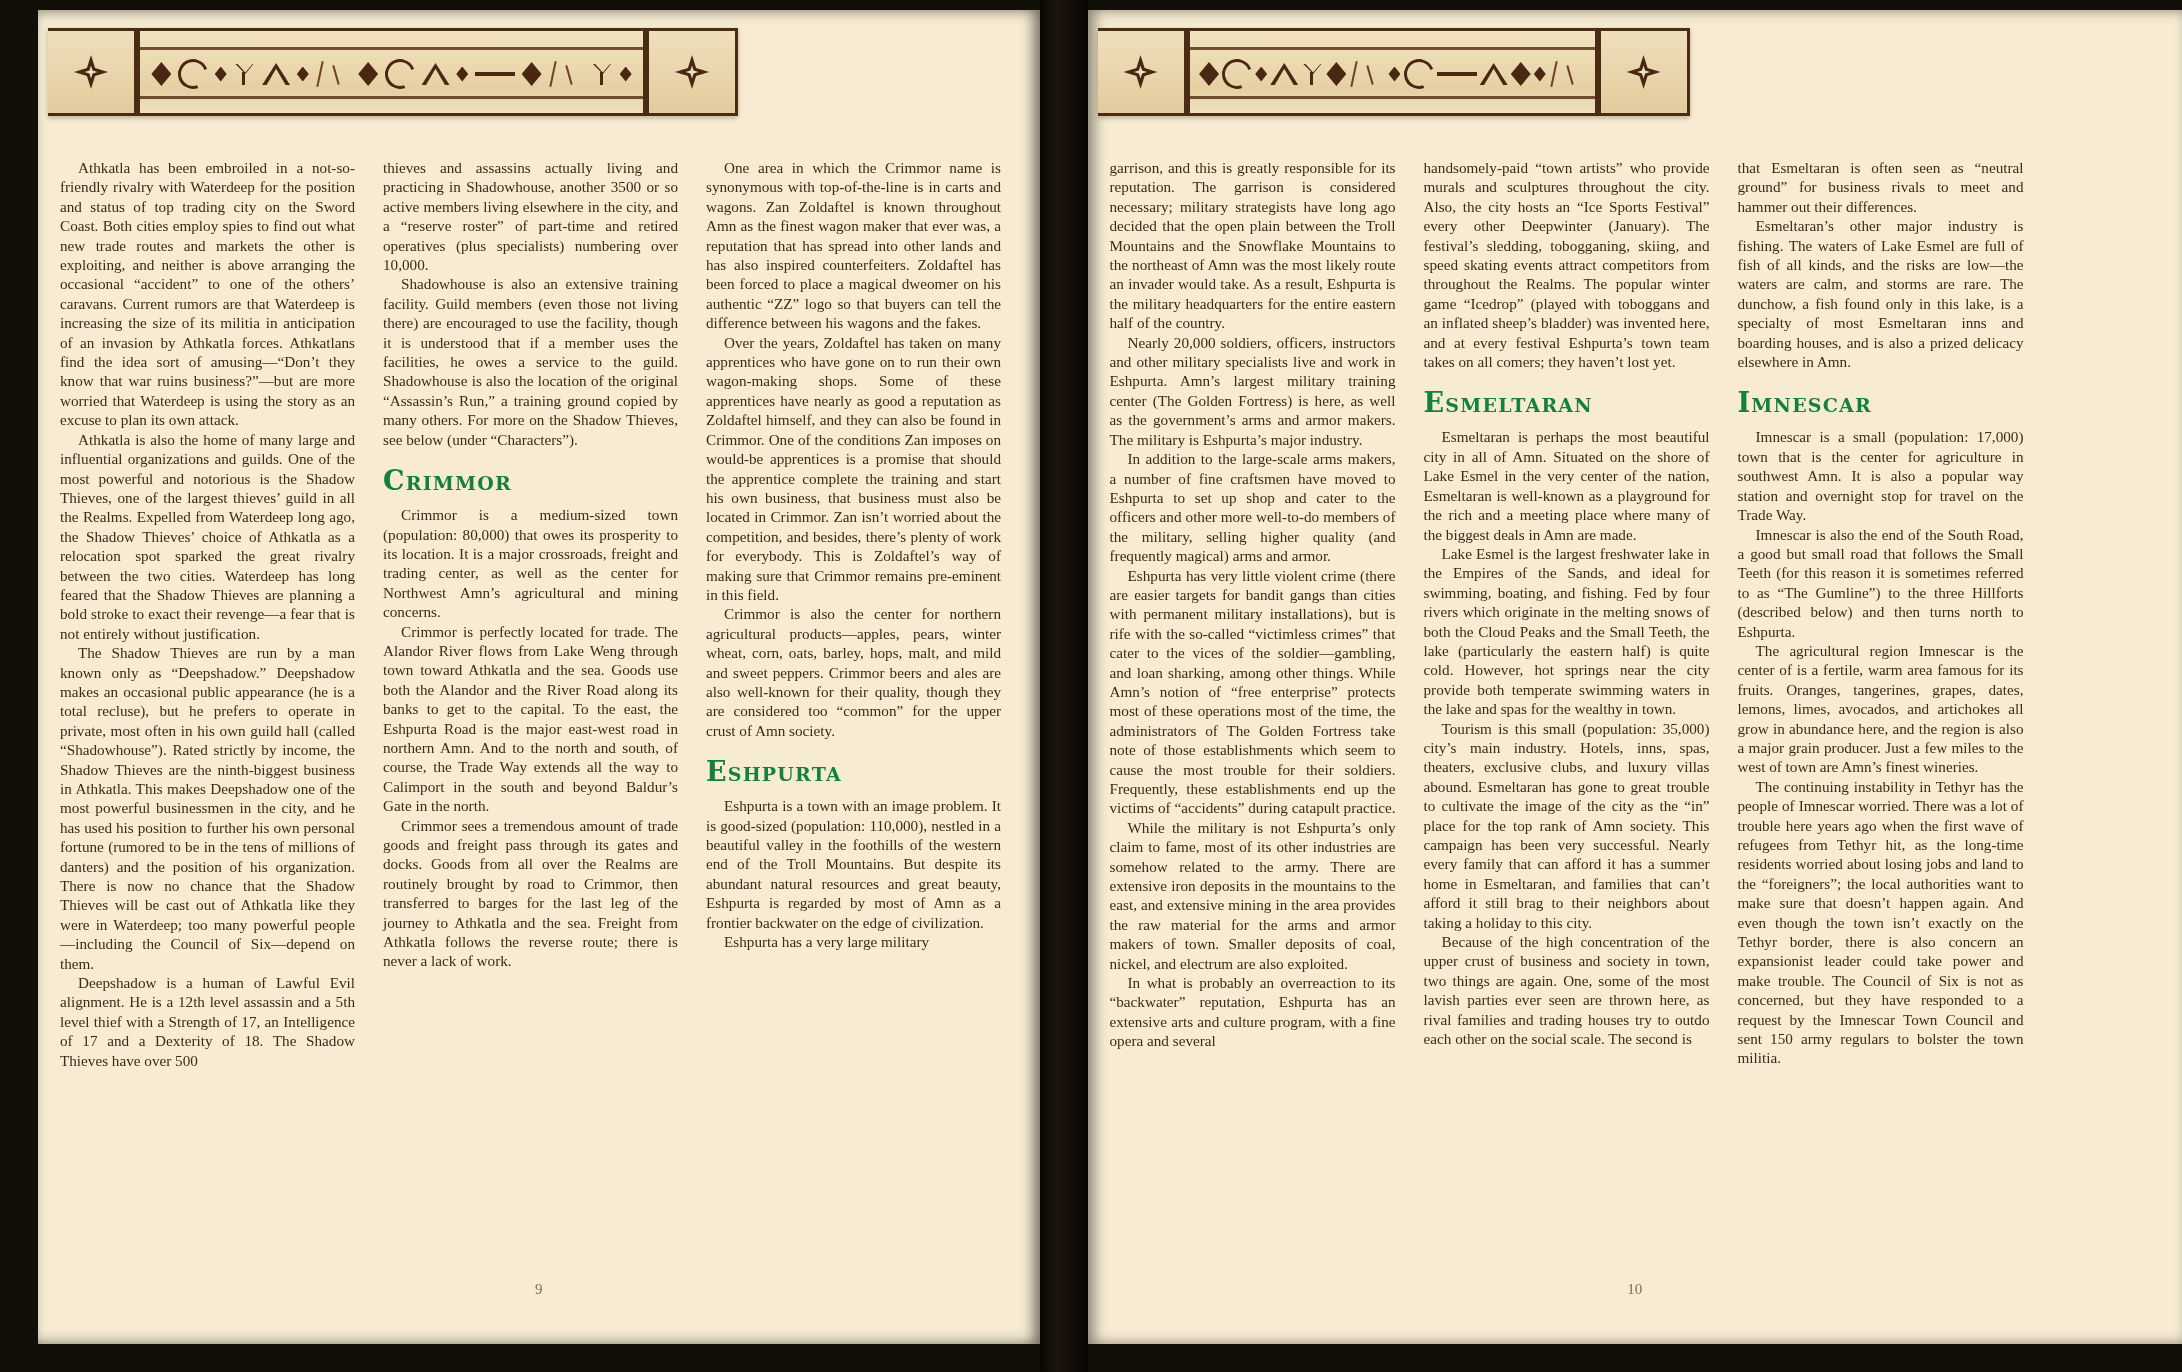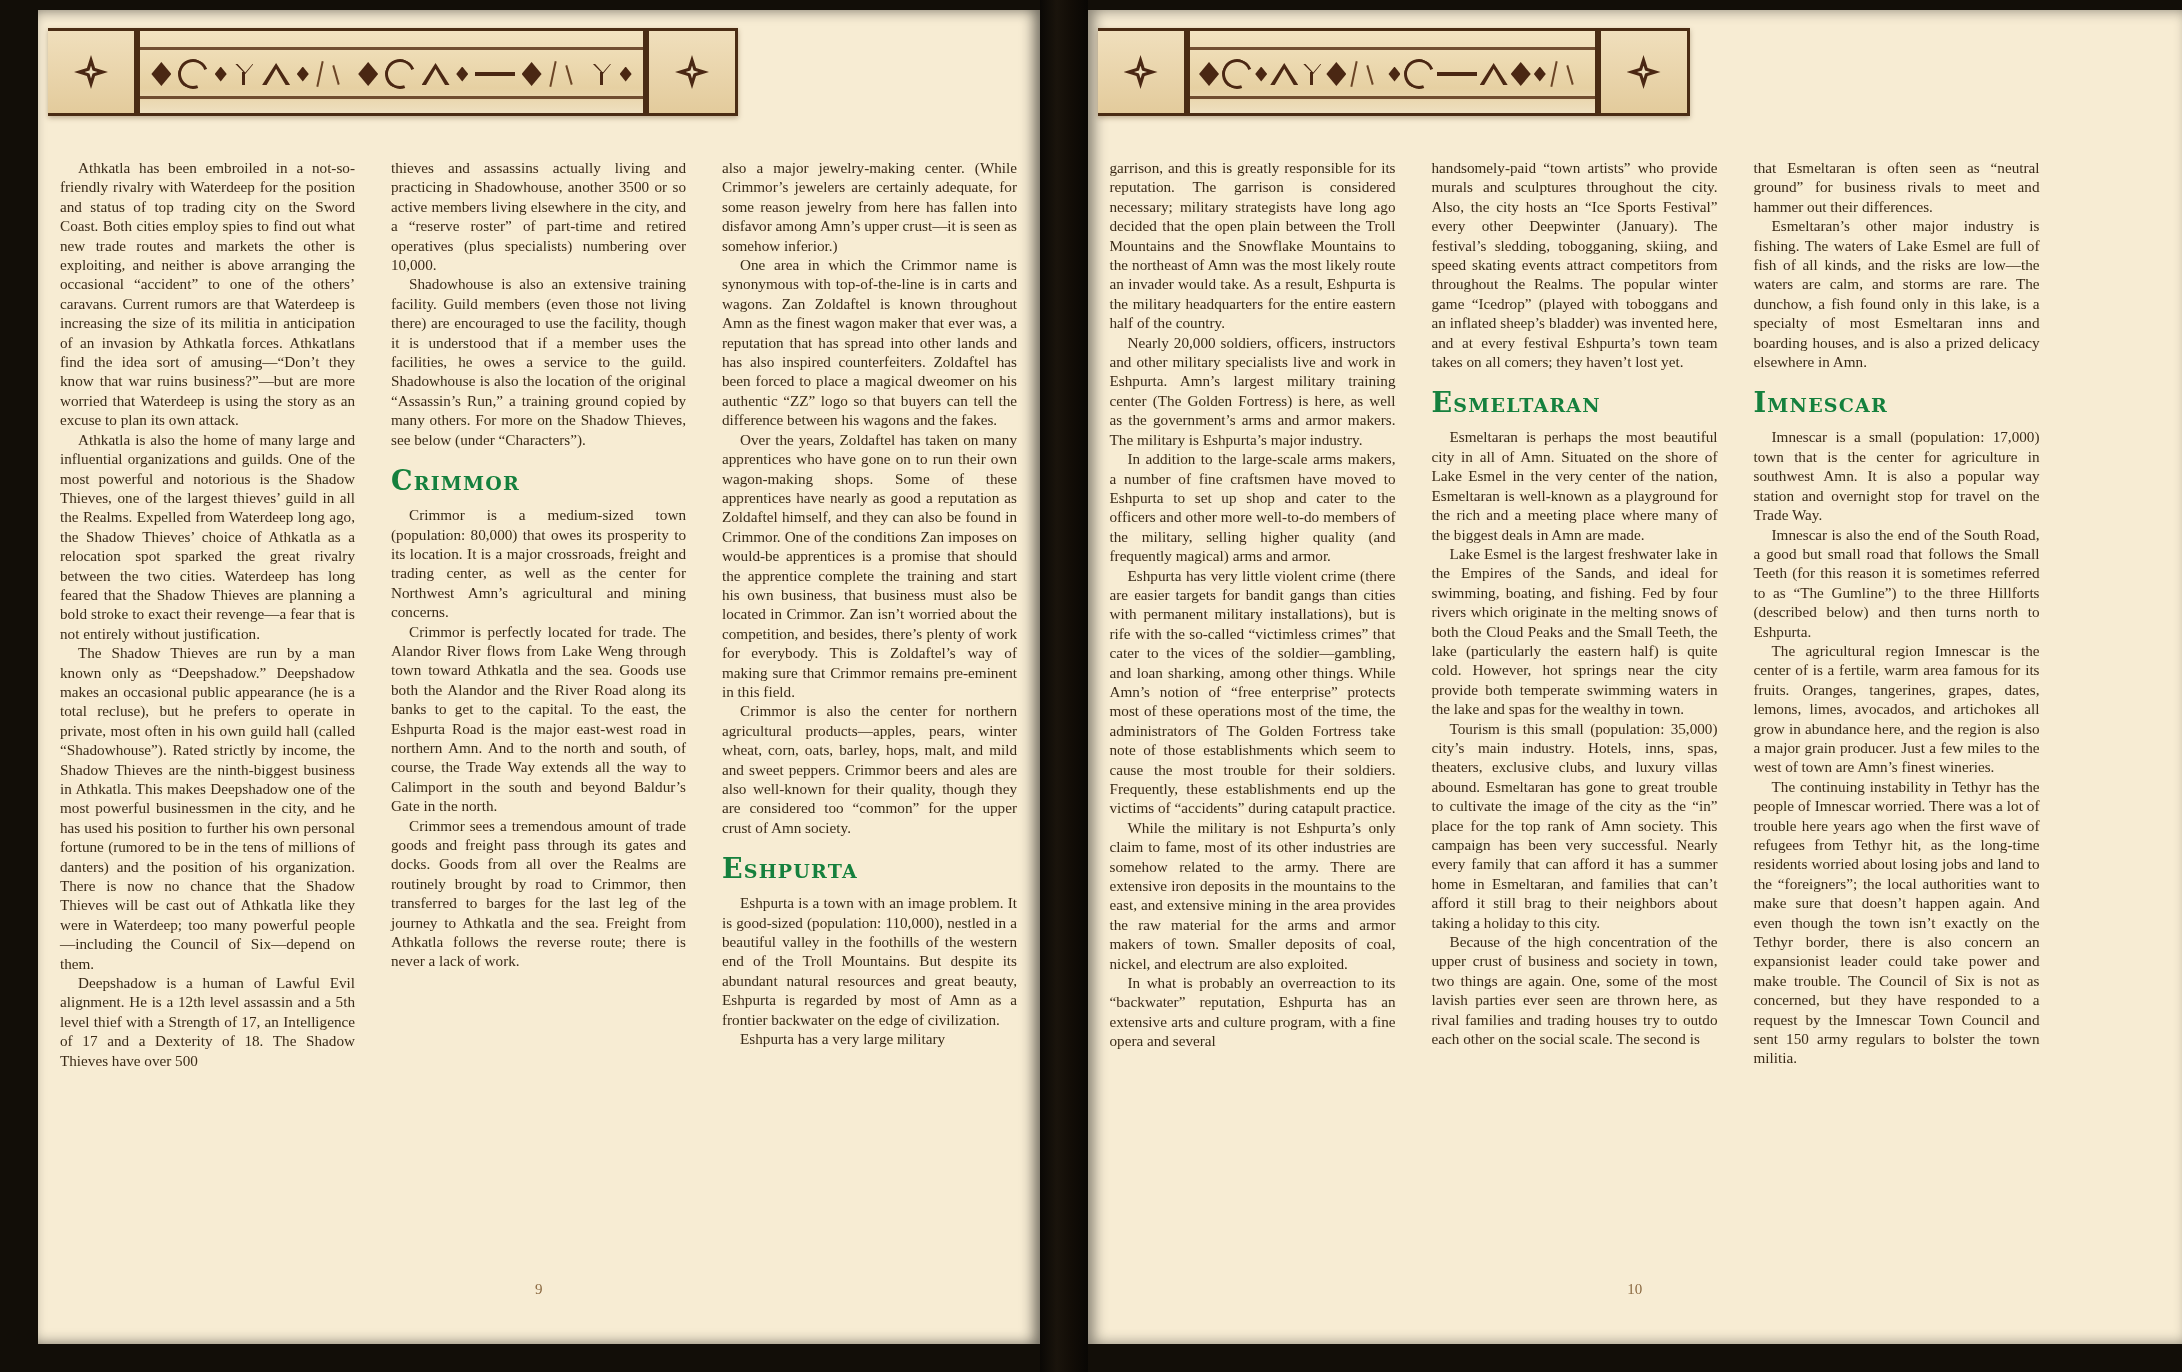--- a/index.html
+++ b/index.html
@@ -108,7 +108,7 @@
   .cols{
     display:flex;
     margin:42px 20px 0 22px;
-    gap:36px;
+    gap:28px;
   }
   .page-left .cols{margin-left:22px;margin-right:18px;}
   .col{

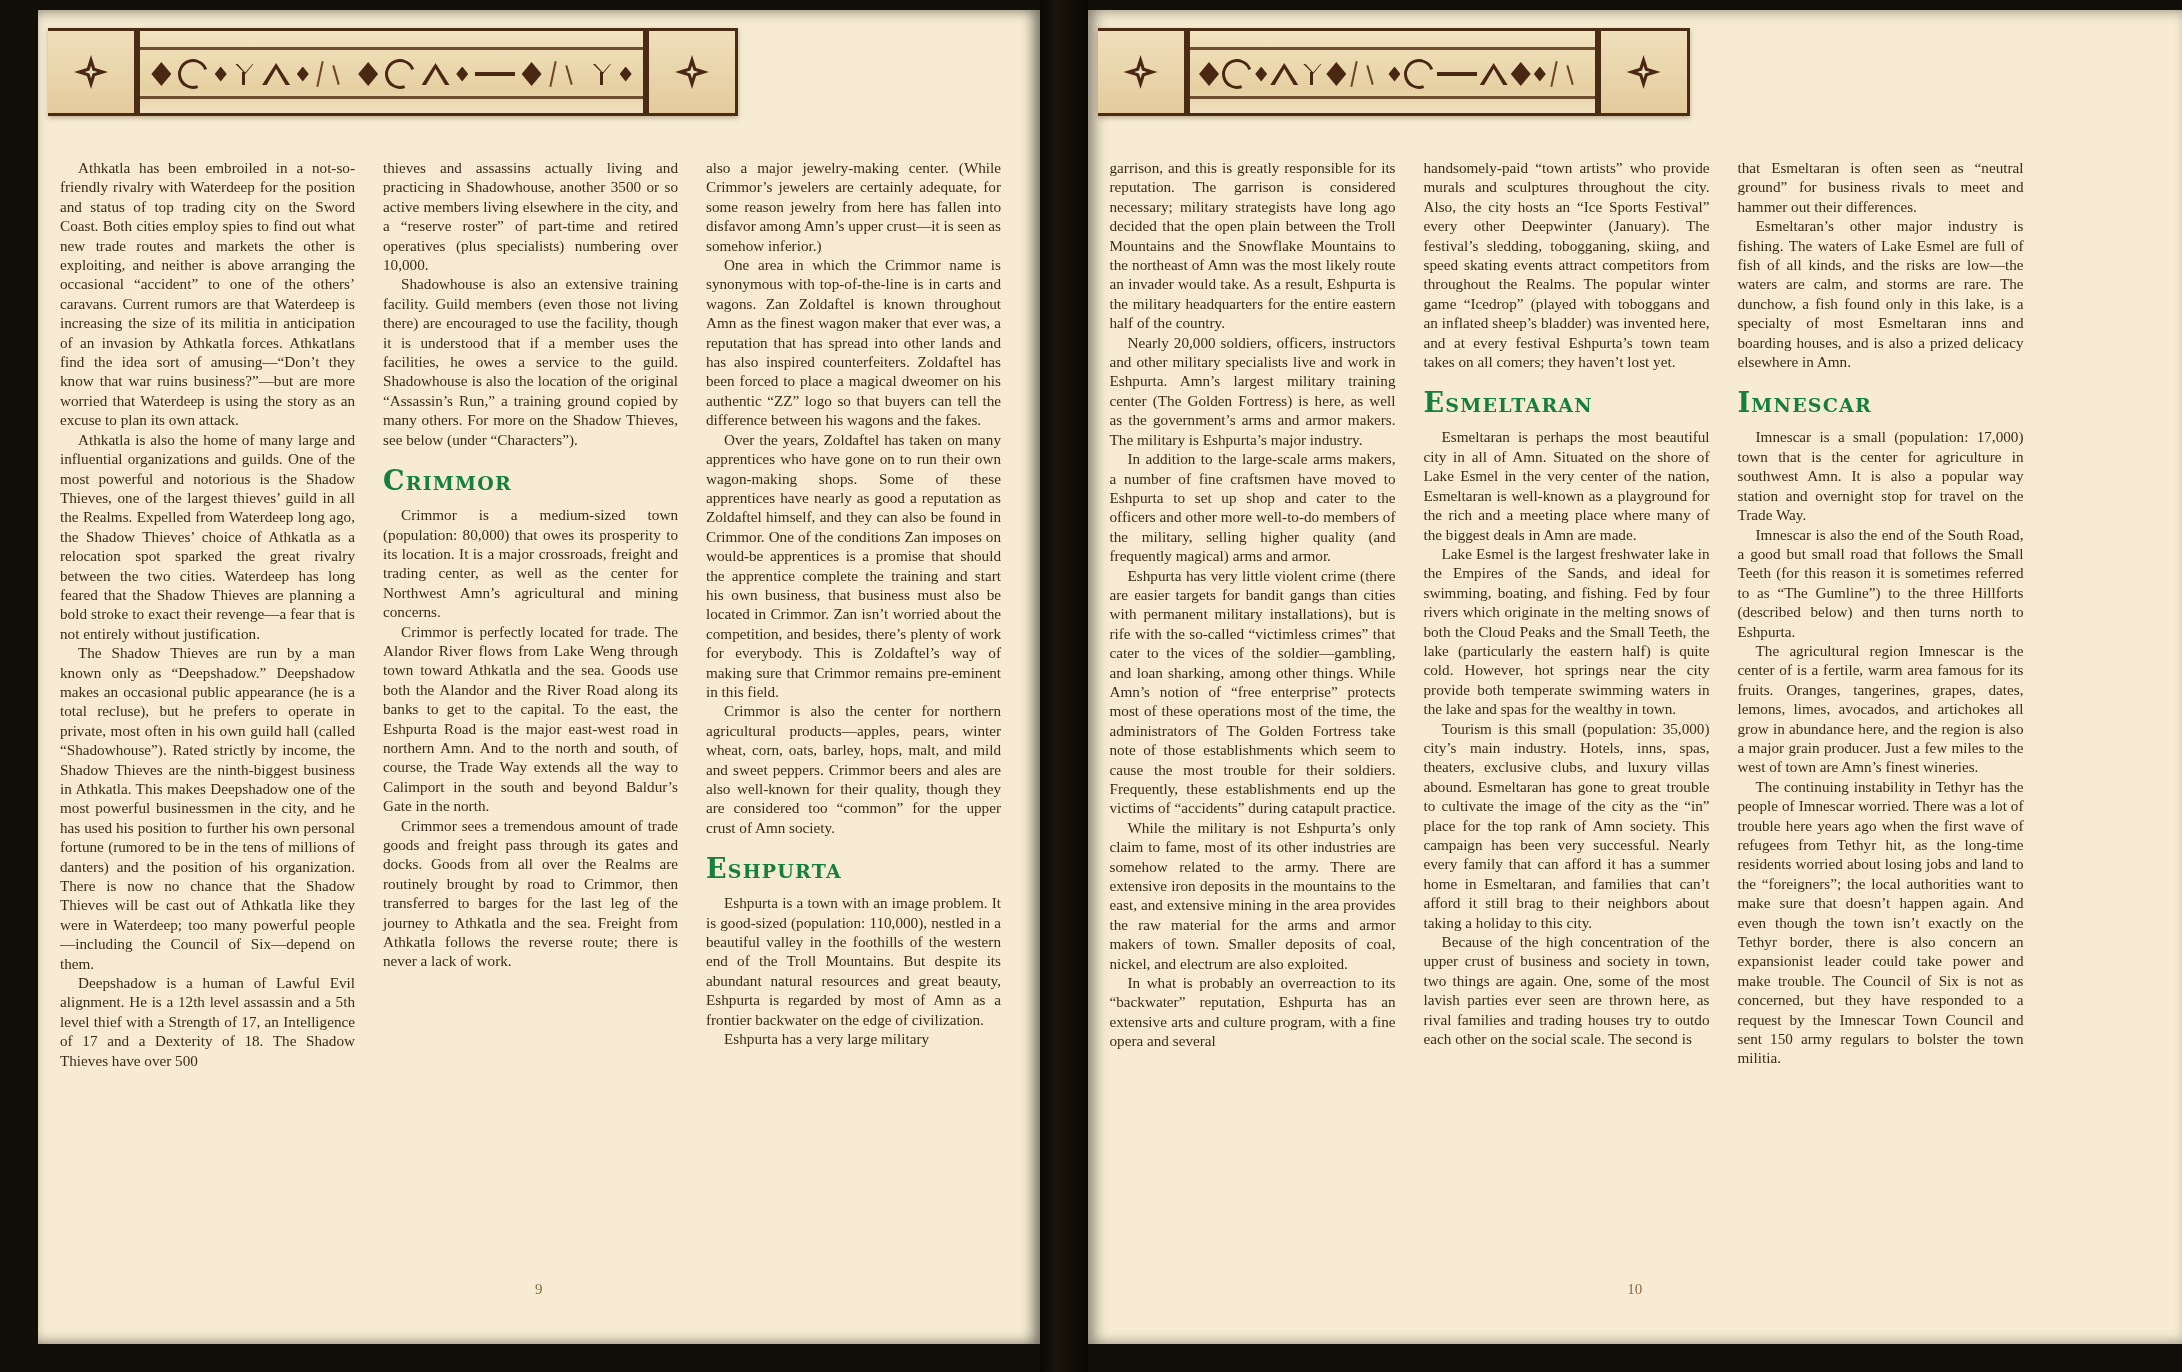--- a/index.html
+++ b/index.html
@@ -192,7 +192,6 @@
           <p>Crimmor sees a tremendous amount of trade goods and freight pass through its gates and docks. Goods from all over the Realms are routinely brought by road to Crimmor, then transferred to barges for the last leg of the journey to Athkatla and the sea. Freight from Athkatla follows the reverse route; there is never a lack of work.</p>
         </div>
       <div class="col">
-          <p class="noind">also a major jewelry-making center. (While Crimmor’s jewelers are certainly adequate, for some reason jewelry from here has fallen into disfavor among Amn’s upper crust—it is seen as somehow inferior.)</p>
           <p>One area in which the Crimmor name is synonymous with top-of-the-line is in carts and wagons. Zan Zoldaftel is known throughout Amn as the finest wagon maker that ever was, a reputation that has spread into other lands and has also inspired counterfeiters. Zoldaftel has been forced to place a magical dweomer on his authentic “ZZ” logo so that buyers can tell the difference between his wagons and the fakes.</p>
           <p>Over the years, Zoldaftel has taken on many apprentices who have gone on to run their own wagon-making shops. Some of these apprentices have nearly as good a reputation as Zoldaftel himself, and they can also be found in Crimmor. One of the conditions Zan imposes on would-be apprentices is a promise that should the apprentice complete the training and start his own business, that business must also be located in Crimmor. Zan isn’t worried about the competition, and besides, there’s plenty of work for everybody. This is Zoldaftel’s way of making sure that Crimmor remains pre-eminent in this field.</p>
           <p>Crimmor is also the center for northern agricultural products—apples, pears, winter wheat, corn, oats, barley, hops, malt, and mild and sweet peppers. Crimmor beers and ales are also well-known for their quality, though they are considered too “common” for the upper crust of Amn society.</p>

